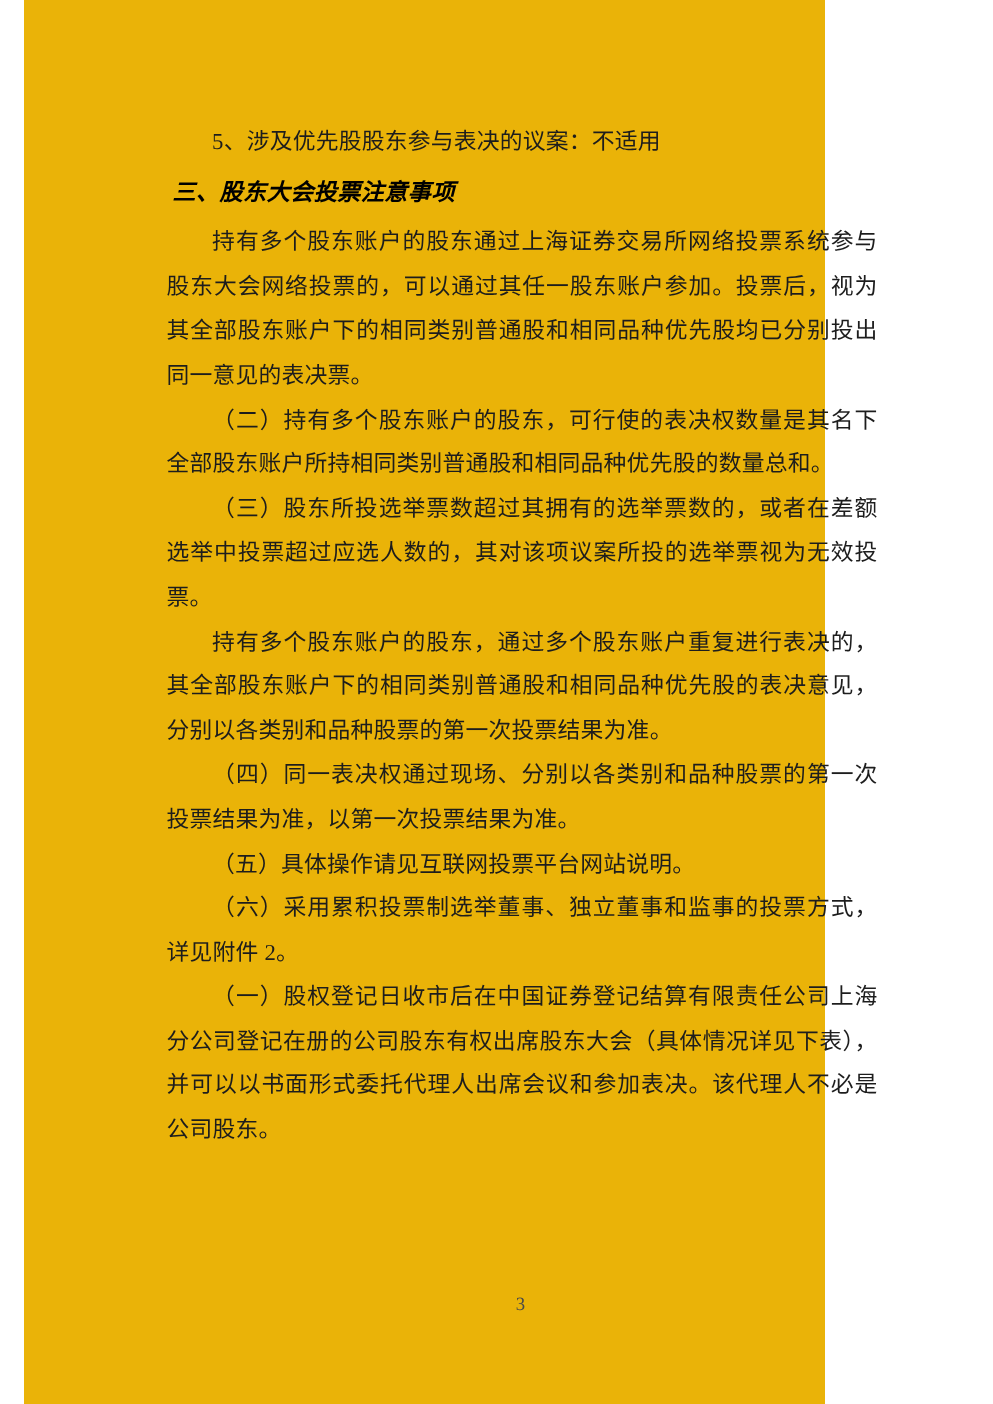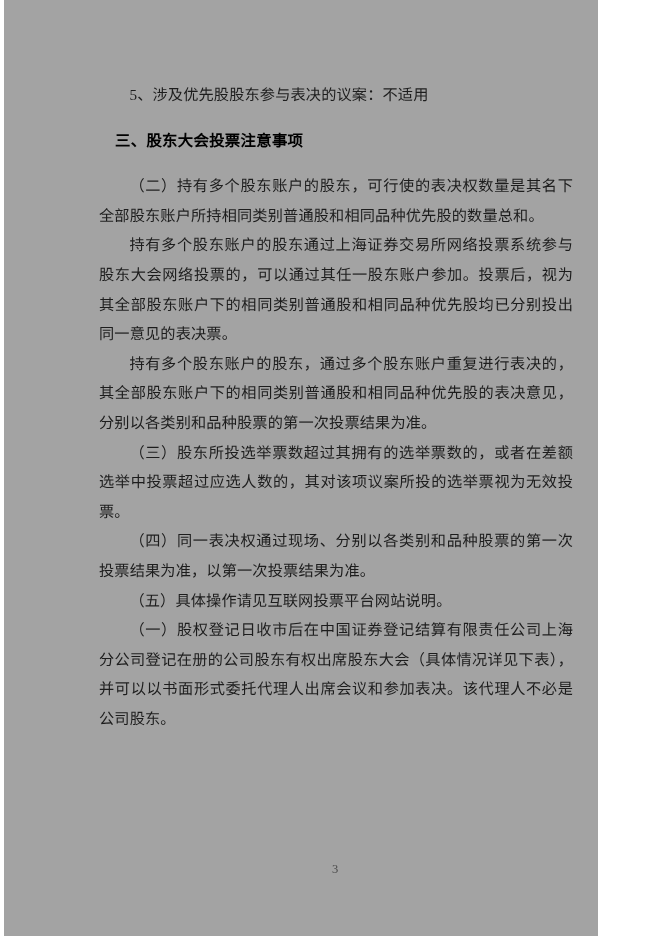--- a/index.html
+++ b/index.html
@@ -20,11 +20,11 @@
 
   .page {
     position: absolute;
-    left: 4px;
+    left: 16px;
     top: 0;
-    width: 594px;
+    width: 534px;
     height: 936px;
-    background: #a3a3a3;
+    background: #eab308;
     box-sizing: border-box;
   }
 

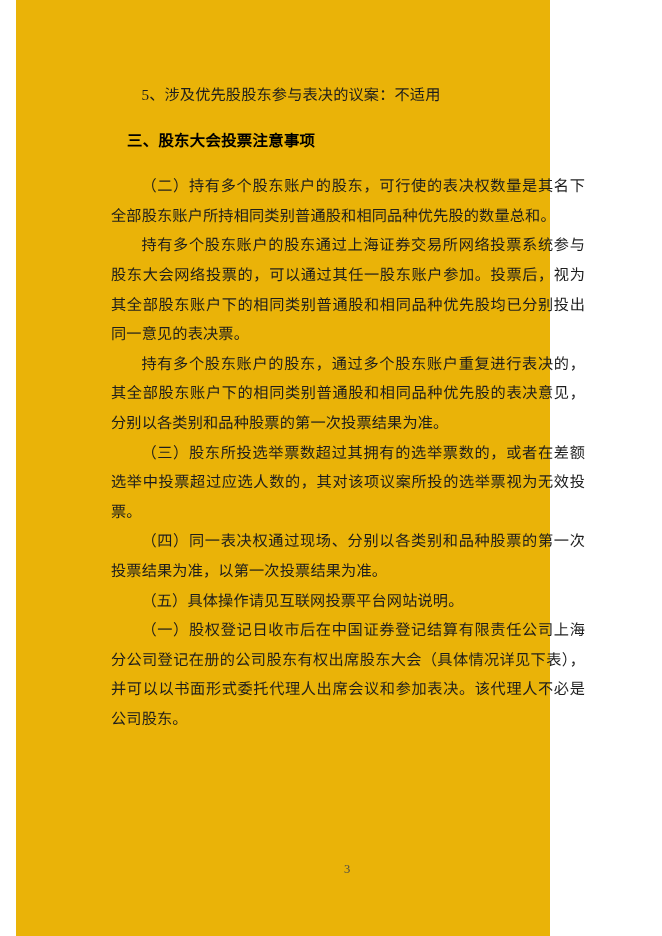--- a/index.html
+++ b/index.html
@@ -52,9 +52,10 @@
     font-size: 15.4px;
     line-height: 29.6px;
     font-weight: bold;
-    margin: 16px;
+    margin: 4px;
     letter-spacing: 0.3px;
     color: #000000;
+    font-style: italic;
   }
 
   

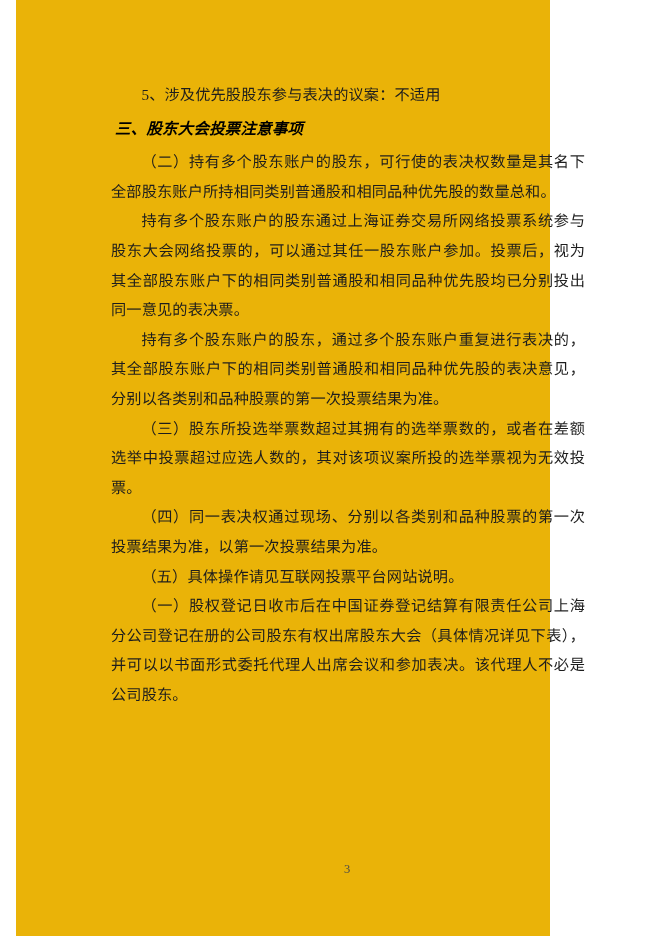--- a/index.html
+++ b/index.html
@@ -82,9 +82,9 @@
     <p class="heading">三、股东大会投票注意事项</p>
 
 
+    <p class="para indent">持有多个股东账户的股东通过上海证券交易所网络投票系统参与股东大会网络投票的，可以通过其任一股东账户参加。投票后，视为其全部股东账户下的相同类别普通股和相同品种优先股均已分别投出同一意见的表决票。</p>
+
     <p class="para indent">（二）持有多个股东账户的股东，可行使的表决权数量是其名下全部股东账户所持相同类别普通股和相同品种优先股的数量总和。</p>
-
-    <p class="para indent">持有多个股东账户的股东通过上海证券交易所网络投票系统参与股东大会网络投票的，可以通过其任一股东账户参加。投票后，视为其全部股东账户下的相同类别普通股和相同品种优先股均已分别投出同一意见的表决票。</p>
 
     <p class="para indent">持有多个股东账户的股东，通过多个股东账户重复进行表决的，其全部股东账户下的相同类别普通股和相同品种优先股的表决意见，分别以各类别和品种股票的第一次投票结果为准。</p>
 

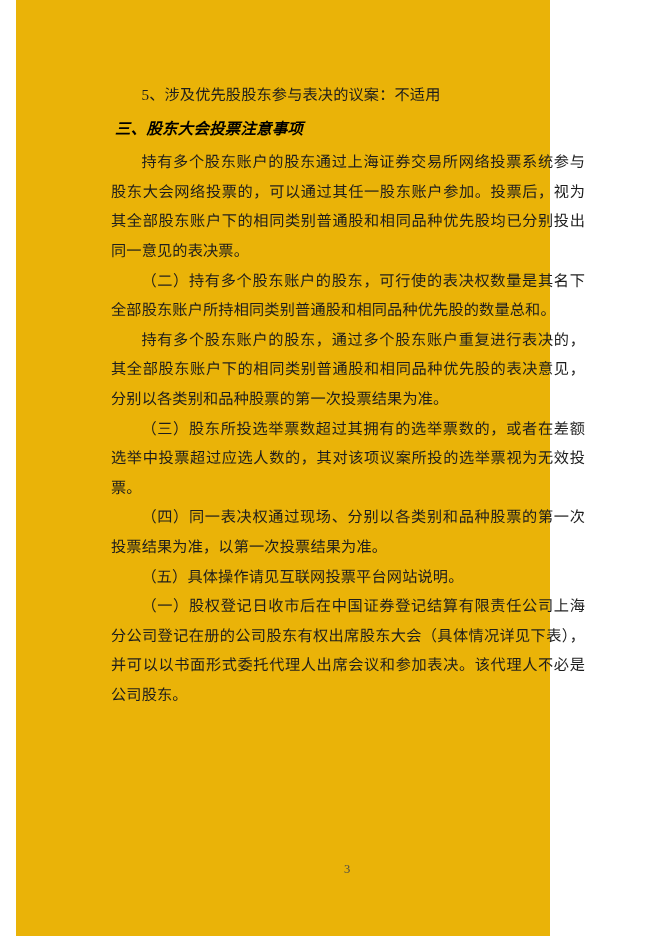--- a/index.html
+++ b/index.html
@@ -86,9 +86,9 @@
 
     <p class="para indent">（二）持有多个股东账户的股东，可行使的表决权数量是其名下全部股东账户所持相同类别普通股和相同品种优先股的数量总和。</p>
 
+    <p class="para indent">（三）股东所投选举票数超过其拥有的选举票数的，或者在差额选举中投票超过应选人数的，其对该项议案所投的选举票视为无效投票。</p>
+
     <p class="para indent">持有多个股东账户的股东，通过多个股东账户重复进行表决的，其全部股东账户下的相同类别普通股和相同品种优先股的表决意见，分别以各类别和品种股票的第一次投票结果为准。</p>
-
-    <p class="para indent">（三）股东所投选举票数超过其拥有的选举票数的，或者在差额选举中投票超过应选人数的，其对该项议案所投的选举票视为无效投票。</p>
 
     <p class="para indent">（四）同一表决权通过现场、分别以各类别和品种股票的第一次投票结果为准，以第一次投票结果为准。</p>
 

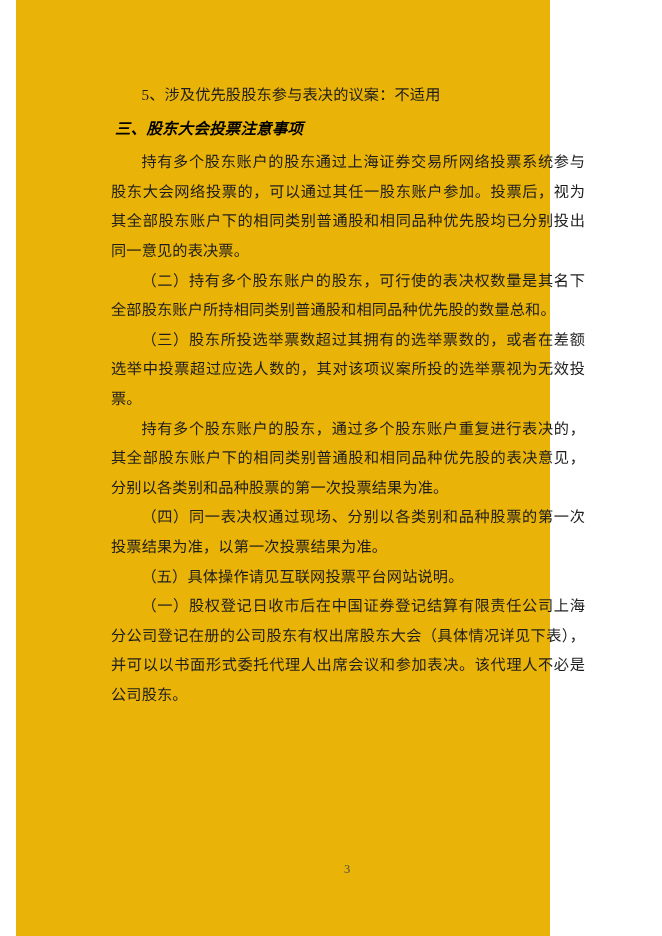--- a/index.html
+++ b/index.html
@@ -94,6 +94,7 @@
 
     <p class="para indent">（五）具体操作请见互联网投票平台网站说明。</p>
 
+    <p class="para indent">（六）采用累积投票制选举董事、独立董事和监事的投票方式，详见附件 2。</p>
 
 
     <p class="para indent">（一）股权登记日收市后在中国证券登记结算有限责任公司上海分公司登记在册的公司股东有权出席股东大会（具体情况详见下表），并可以以书面形式委托代理人出席会议和参加表决。该代理人不必是公司股东。</p>

